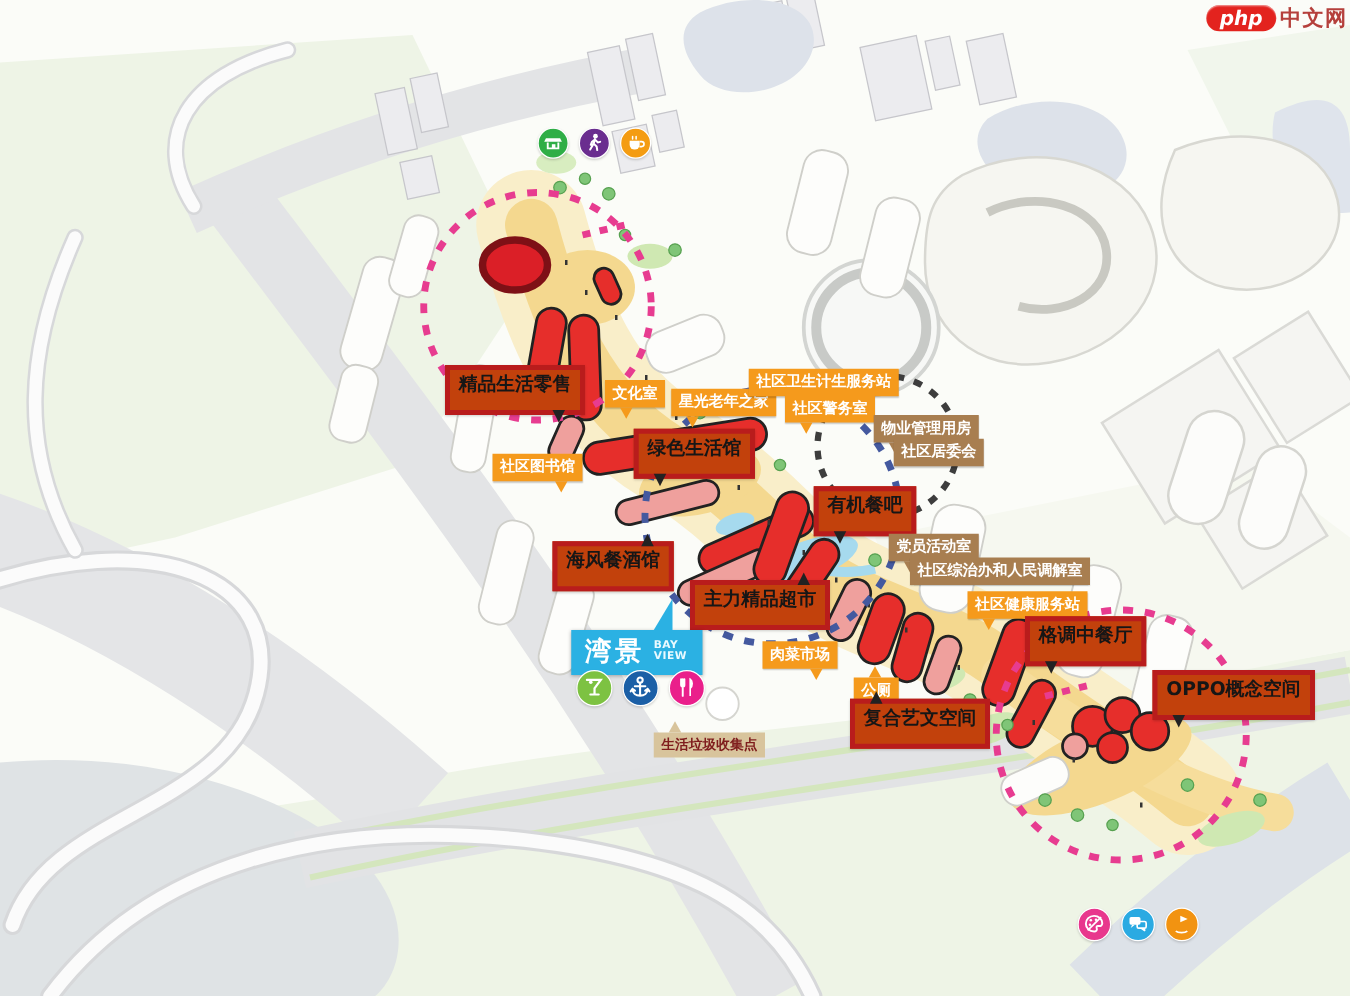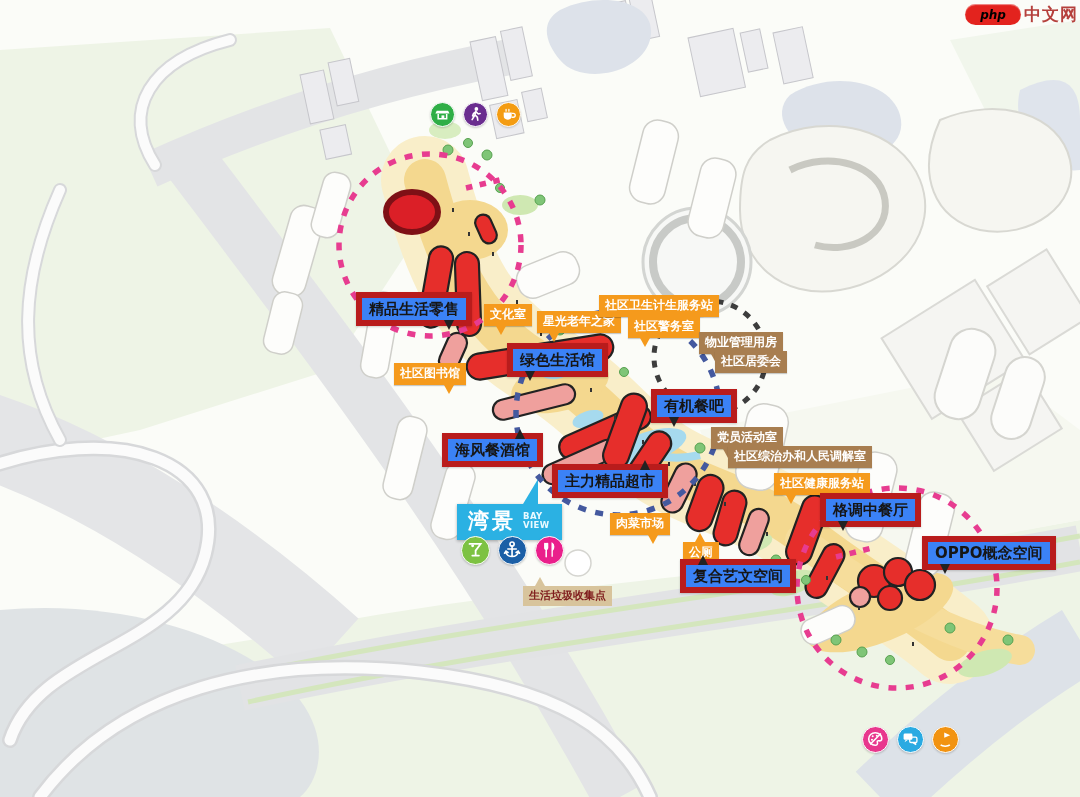--- a/index.html
+++ b/index.html
@@ -56,9 +56,9 @@
 
   
   #watermark{position:absolute;right:2px;top:3px;display:flex;align-items:center;gap:3px;z-index:5;}
-  #wm-oval{width:56px;height:21px;border-radius:11px;background:#e3231e;color:#000000;
+  #wm-oval{width:56px;height:21px;border-radius:11px;background:#e3231e;color:#ffffff;
            display:flex;align-items:center;justify-content:center;
-           font-size:12px;font-weight:700;font-style:italic;box-shadow:inset 0 1px 1px rgba(255,255,255,.5);}
+           font-size:16px;font-weight:700;font-style:italic;box-shadow:inset 0 1px 1px rgba(255,255,255,.5);}
   #wm-name{font-size:17px;font-weight:900;color:#b5403c;letter-spacing:1px;}
 </style>
 </head>

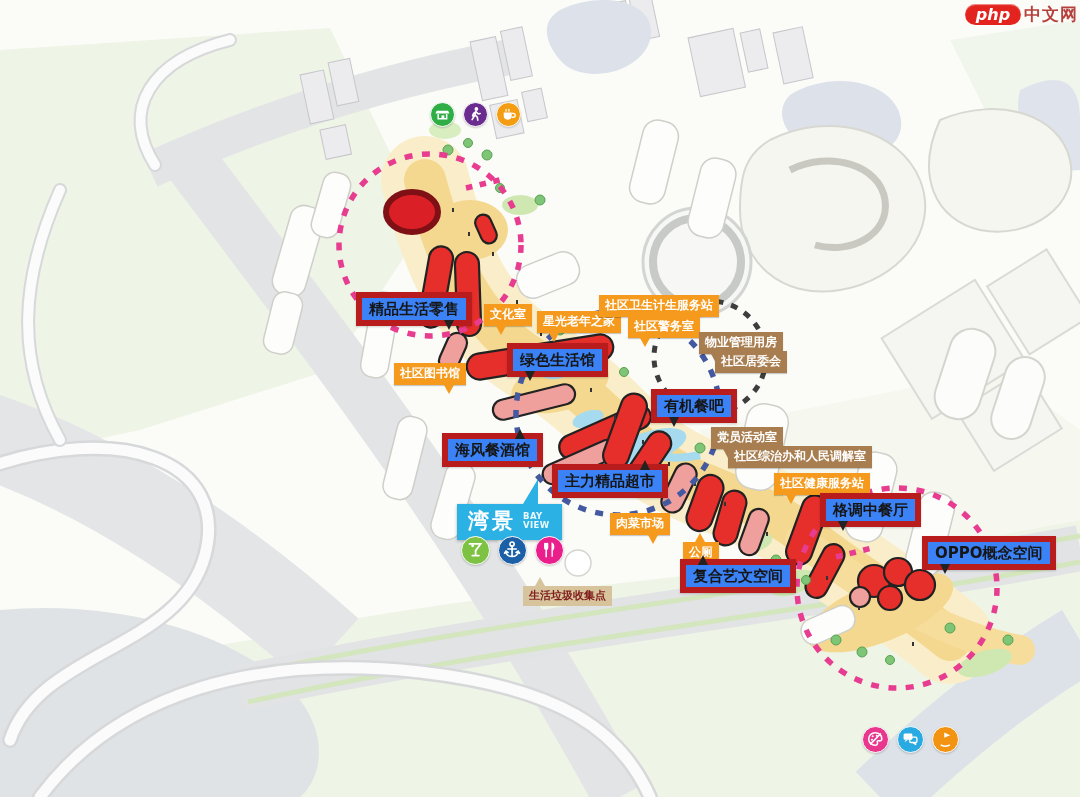--- a/index.html
+++ b/index.html
@@ -9,7 +9,7 @@
 
   
   .lbl{position:absolute;white-space:nowrap;font-weight:700;z-index:3;}
-  .lbl.w{background:#3b82f6;color:#161616;font-size:15px;padding:2px 7px 1px;border:6px solid #b91c1c;
+  .lbl.w{background:#c2410c;color:#161616;font-size:15px;padding:2px 7px 11px;border:4px solid #b91c1c;
          box-shadow:0 1px 2px rgba(0,0,0,.18);}
   .lbl.o{background:#f59a1c;color:#ffffff;font-size:12px;padding:2px 6px 3px;box-shadow:0 1px 1px rgba(0,0,0,.2);}
   .lbl.b{background:#a87e50;color:#ffffff;font-size:12px;padding:2px 6px 3px;box-shadow:0 1px 1px rgba(0,0,0,.2);}

